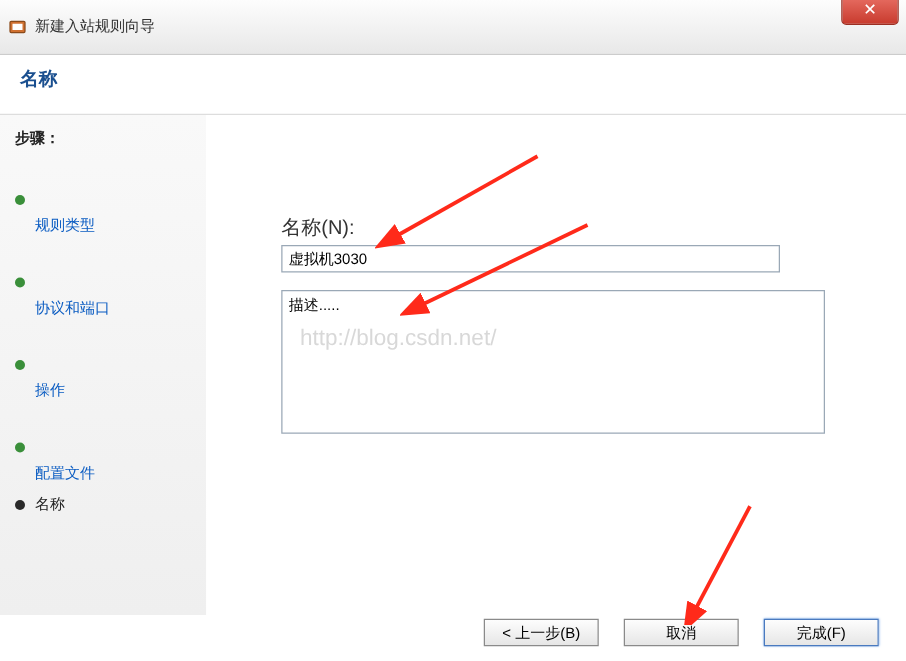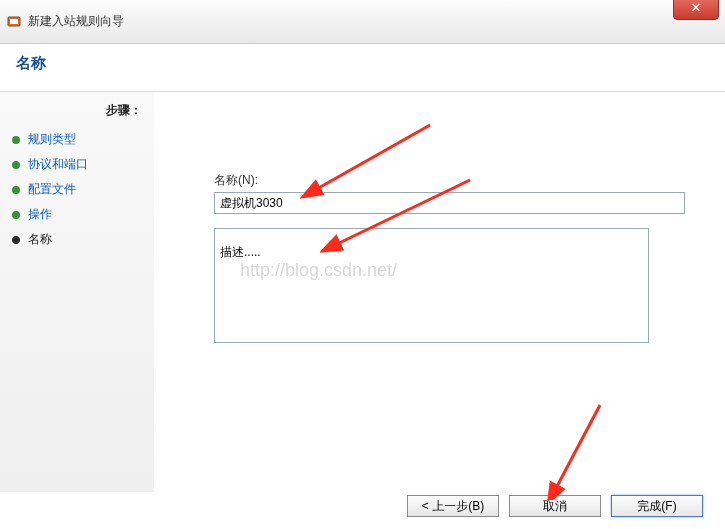--- a/index.html
+++ b/index.html
@@ -16,7 +16,7 @@
 
 .body-wrap { display: flex; height: 400px; }
 .sidebar { width: 165px; background: linear-gradient(#f9f9f9, #efefef); padding: 10px 12px; }
-.sidebar-head { font-size: 12px; font-weight: bold; color: #222; margin-bottom: 12px; text-align: right; }
+.sidebar-head { font-size: 12px; font-weight: bold; color: #222; margin-bottom: 12px; }
 .step { display: flex; align-items: center; margin: 8px 0; font-size: 12px; }
 .bullet { width: 8px; height: 8px; border-radius: 50%; background: #3a8f3a; margin-right: 8px; flex-shrink: 0; }
 .step.active .bullet { background: #2a2a2a; }

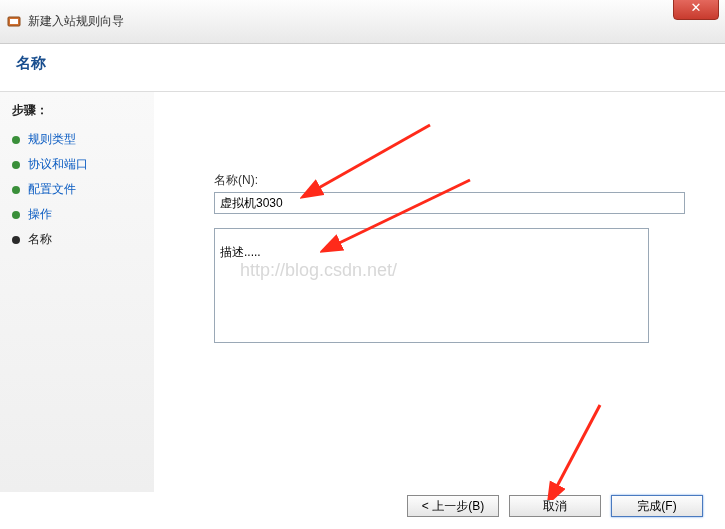--- a/index.html
+++ b/index.html
@@ -20,7 +20,7 @@
 .step { display: flex; align-items: center; margin: 8px 0; font-size: 12px; }
 .bullet { width: 8px; height: 8px; border-radius: 50%; background: #3a8f3a; margin-right: 8px; flex-shrink: 0; }
 .step.active .bullet { background: #2a2a2a; }
-.step.link span.label { color: #0b5cc2; }
+.step.link span.label { color: #0b5cc2; margin-top: 41px; }
 .step.active span.label { color: #222; }
 
 .main { flex: 1; padding: 80px 40px 10px 60px; position: relative; background: #fff; }

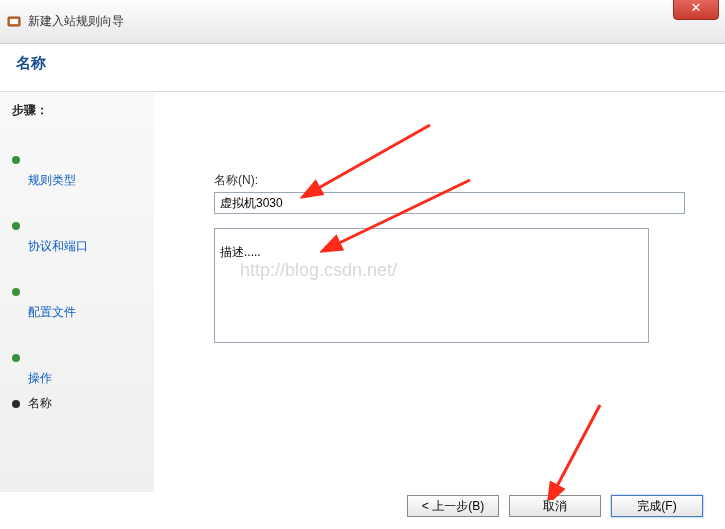--- a/index.html
+++ b/index.html
@@ -24,7 +24,7 @@
 .step.active span.label { color: #222; }
 
 .main { flex: 1; padding: 80px 40px 10px 60px; position: relative; background: #fff; }
-.field-label { font-size: 12px; color: #333; margin-bottom: 3px; }
+.field-label { font-size: 16px; color: #333; margin-bottom: 3px; }
 .text-input { width: 471px; height: 22px; border: 1px solid #9aa8b6; padding: 2px 5px; font-size: 12px; font-family: inherit; }
 .textarea-input { width: 435px; height: 115px; border: 1px solid #9aa8b6; padding: 15px 5px; font-size: 12px; font-family: inherit; resize: none; }
 .gap { height: 14px; }

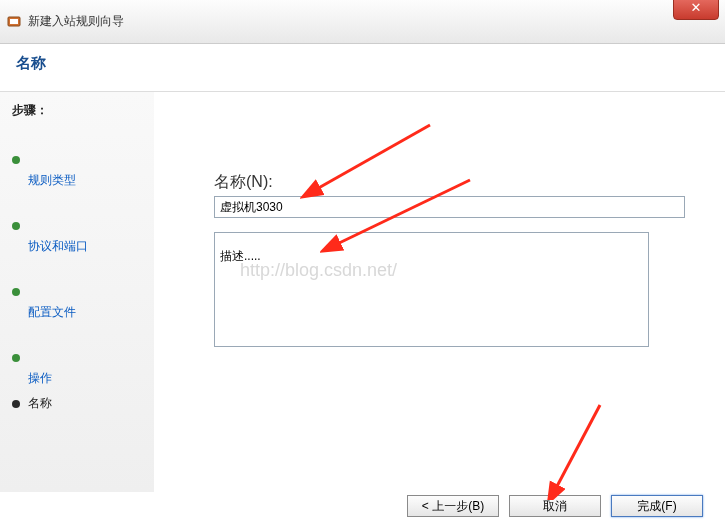--- a/index.html
+++ b/index.html
@@ -25,7 +25,7 @@
 
 .main { flex: 1; padding: 80px 40px 10px 60px; position: relative; background: #fff; }
 .field-label { font-size: 16px; color: #333; margin-bottom: 3px; }
-.text-input { width: 471px; height: 22px; border: 1px solid #9aa8b6; padding: 2px 5px; font-size: 12px; font-family: inherit; }
+.text-input { width: 399px; height: 22px; border: 1px solid #9aa8b6; padding: 2px 5px; font-size: 12px; font-family: inherit; }
 .textarea-input { width: 435px; height: 115px; border: 1px solid #9aa8b6; padding: 15px 5px; font-size: 12px; font-family: inherit; resize: none; }
 .gap { height: 14px; }
 .watermark { position: absolute; left: 240px; top: 260px; color: #d8d8d8; font-size: 18px; font-family: Liberation Sans, sans-serif; pointer-events: none; }

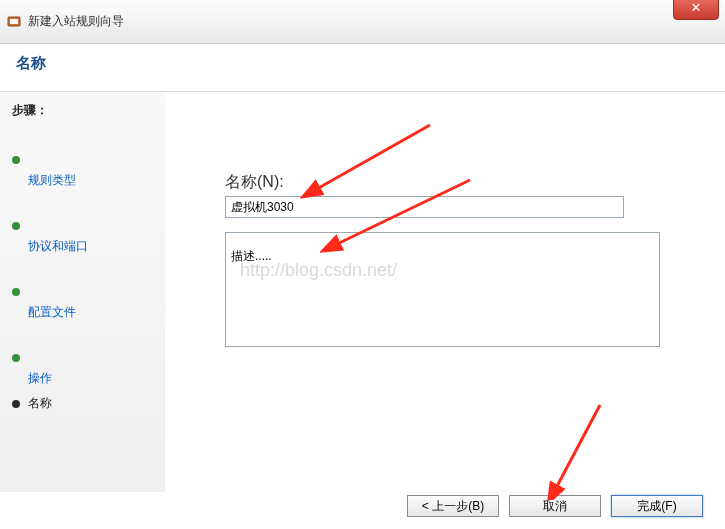--- a/index.html
+++ b/index.html
@@ -26,7 +26,7 @@
 .main { flex: 1; padding: 80px 40px 10px 60px; position: relative; background: #fff; }
 .field-label { font-size: 16px; color: #333; margin-bottom: 3px; }
 .text-input { width: 399px; height: 22px; border: 1px solid #9aa8b6; padding: 2px 5px; font-size: 12px; font-family: inherit; }
-.textarea-input { width: 435px; height: 115px; border: 1px solid #9aa8b6; padding: 15px 5px; font-size: 12px; font-family: inherit; resize: none; }
+.textarea-input { width: 435px; height: 115px; border: 1px solid #9aa8b6; padding: 3px 5px; font-size: 12px; font-family: inherit; resize: none; }
 .gap { height: 14px; }
 .watermark { position: absolute; left: 240px; top: 260px; color: #d8d8d8; font-size: 18px; font-family: Liberation Sans, sans-serif; pointer-events: none; }
 

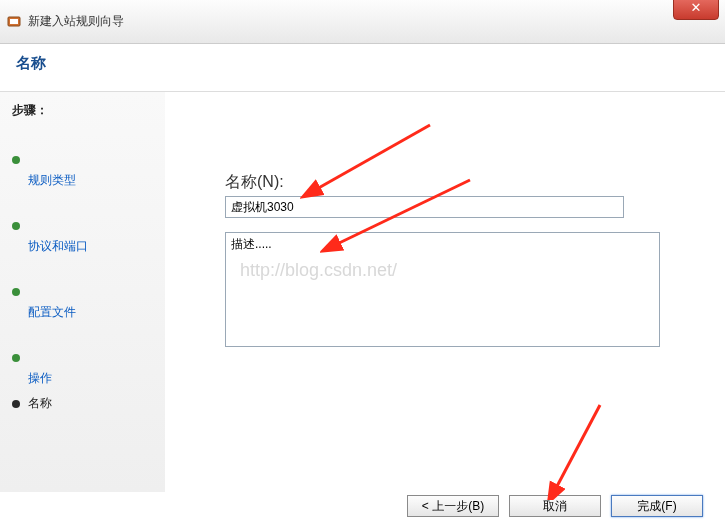--- a/index.html
+++ b/index.html
@@ -68,11 +68,11 @@
     </div>
     <div class="step link">
       <span class="bullet"></span>
-      <span class="label">配置文件</span>
+      <span class="label">操作</span>
     </div>
     <div class="step link">
       <span class="bullet"></span>
-      <span class="label">操作</span>
+      <span class="label">配置文件</span>
     </div>
     <div class="step active">
       <span class="bullet"></span>

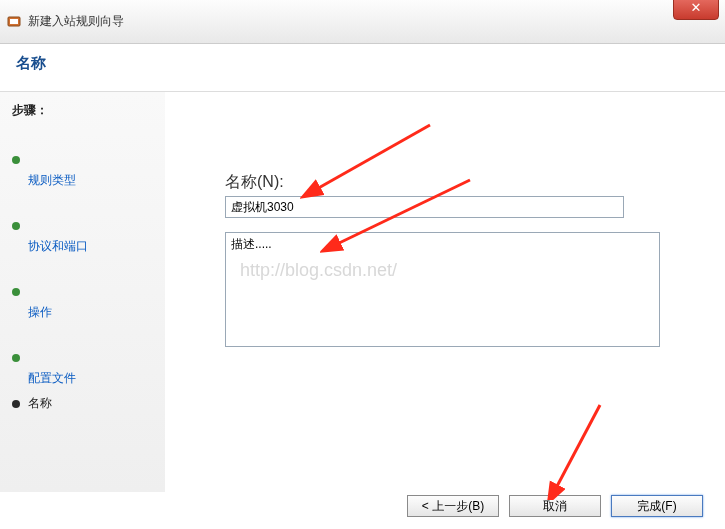--- a/index.html
+++ b/index.html
@@ -30,7 +30,7 @@
 .gap { height: 14px; }
 .watermark { position: absolute; left: 240px; top: 260px; color: #d8d8d8; font-size: 18px; font-family: Liberation Sans, sans-serif; pointer-events: none; }
 
-.footer { position: absolute; bottom: 12px; right: 22px; display: flex; gap: 10px; justify-content: space-between; }
+.footer { position: absolute; bottom: 12px; right: 22px; display: flex; gap: 20px; justify-content: space-between; }
 .btn { min-width: 92px; height: 22px; background: linear-gradient(#fdfdfd, #e6e6e6); border: 1px solid #8a8a8a; font-size: 12px; font-family: inherit; cursor: pointer; padding: 0 8px; }
 .btn.primary { border: 1px solid #4a7abf; box-shadow: 0 0 2px #6ea3e8; }
 

